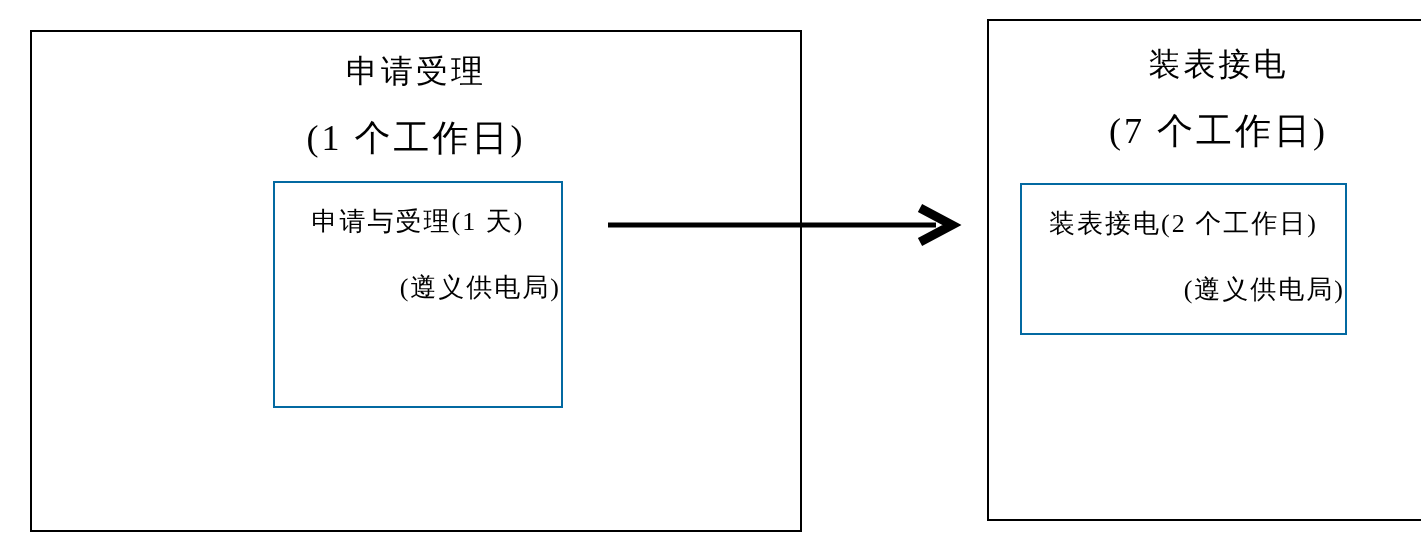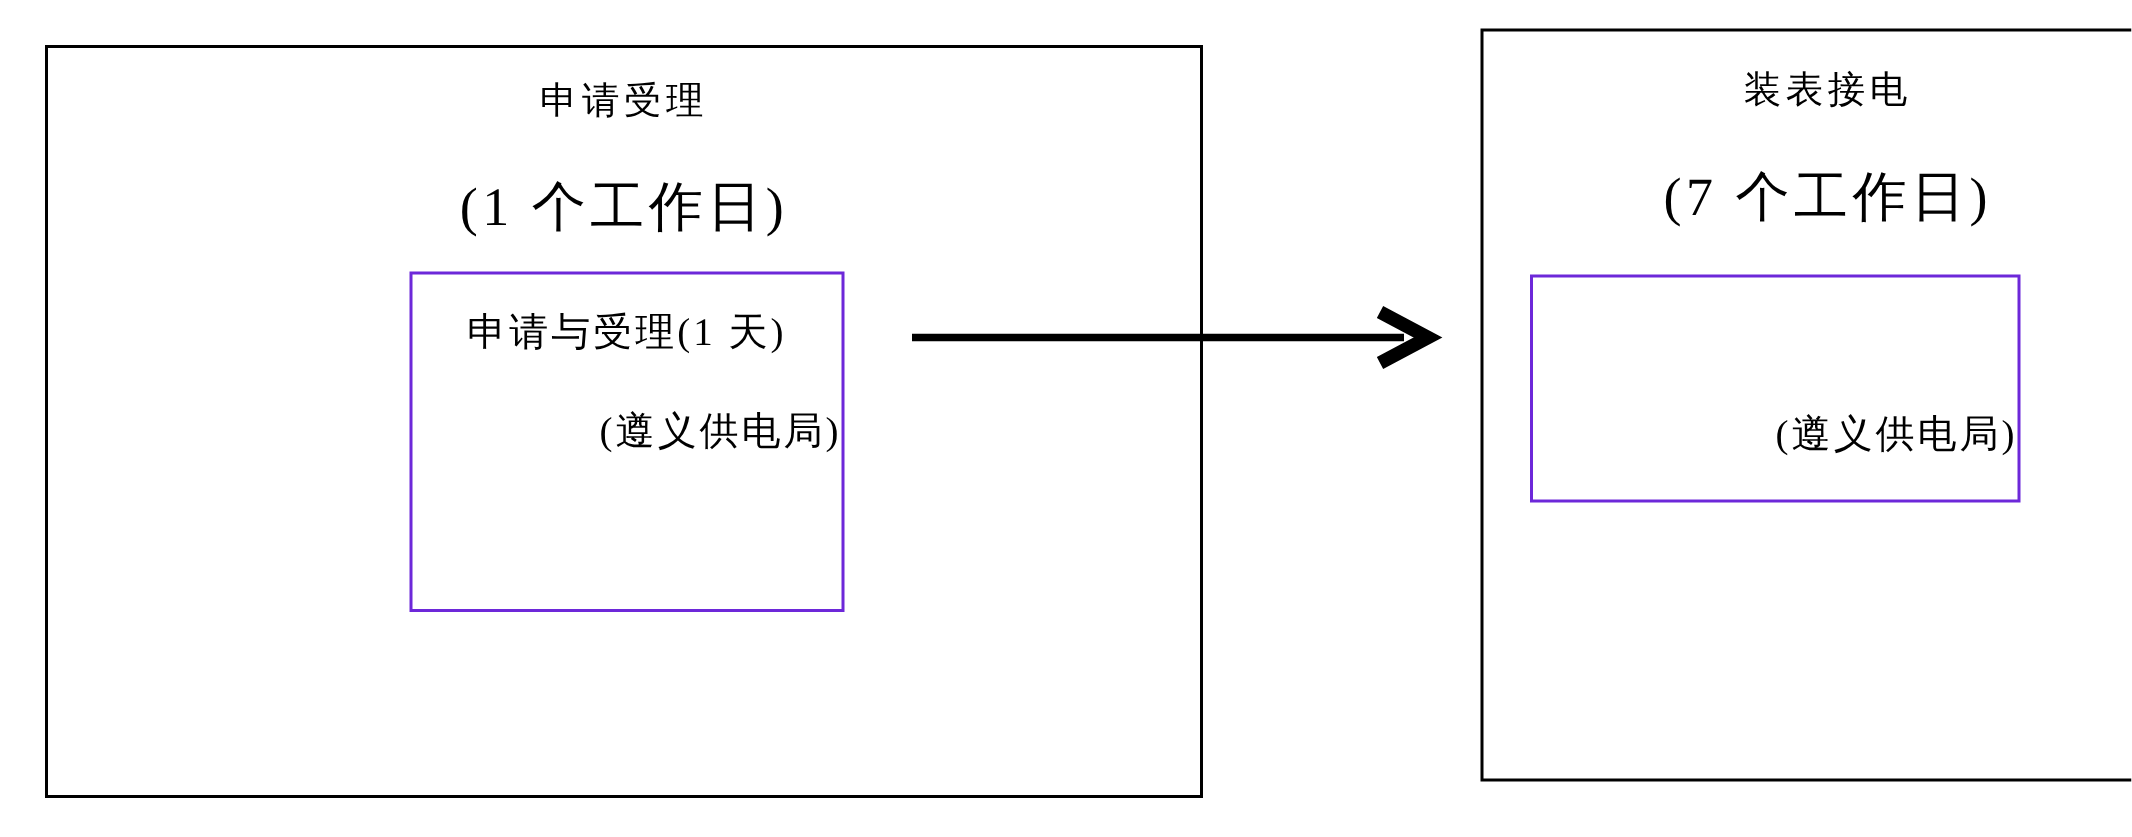--- a/index.html
+++ b/index.html
@@ -34,7 +34,7 @@
     letter-spacing: 3px;
     line-height: 1.1;
   }
-  .stage-title    { top: 22px; font-size: 25px; }
+  .stage-title    { top: 22px; font-size: 32px; }
   .stage-right .stage-title    { top: 26px; }
   .stage-duration { top: 87px; font-size: 36px; }
   .stage-right .stage-duration { top: 91px; }

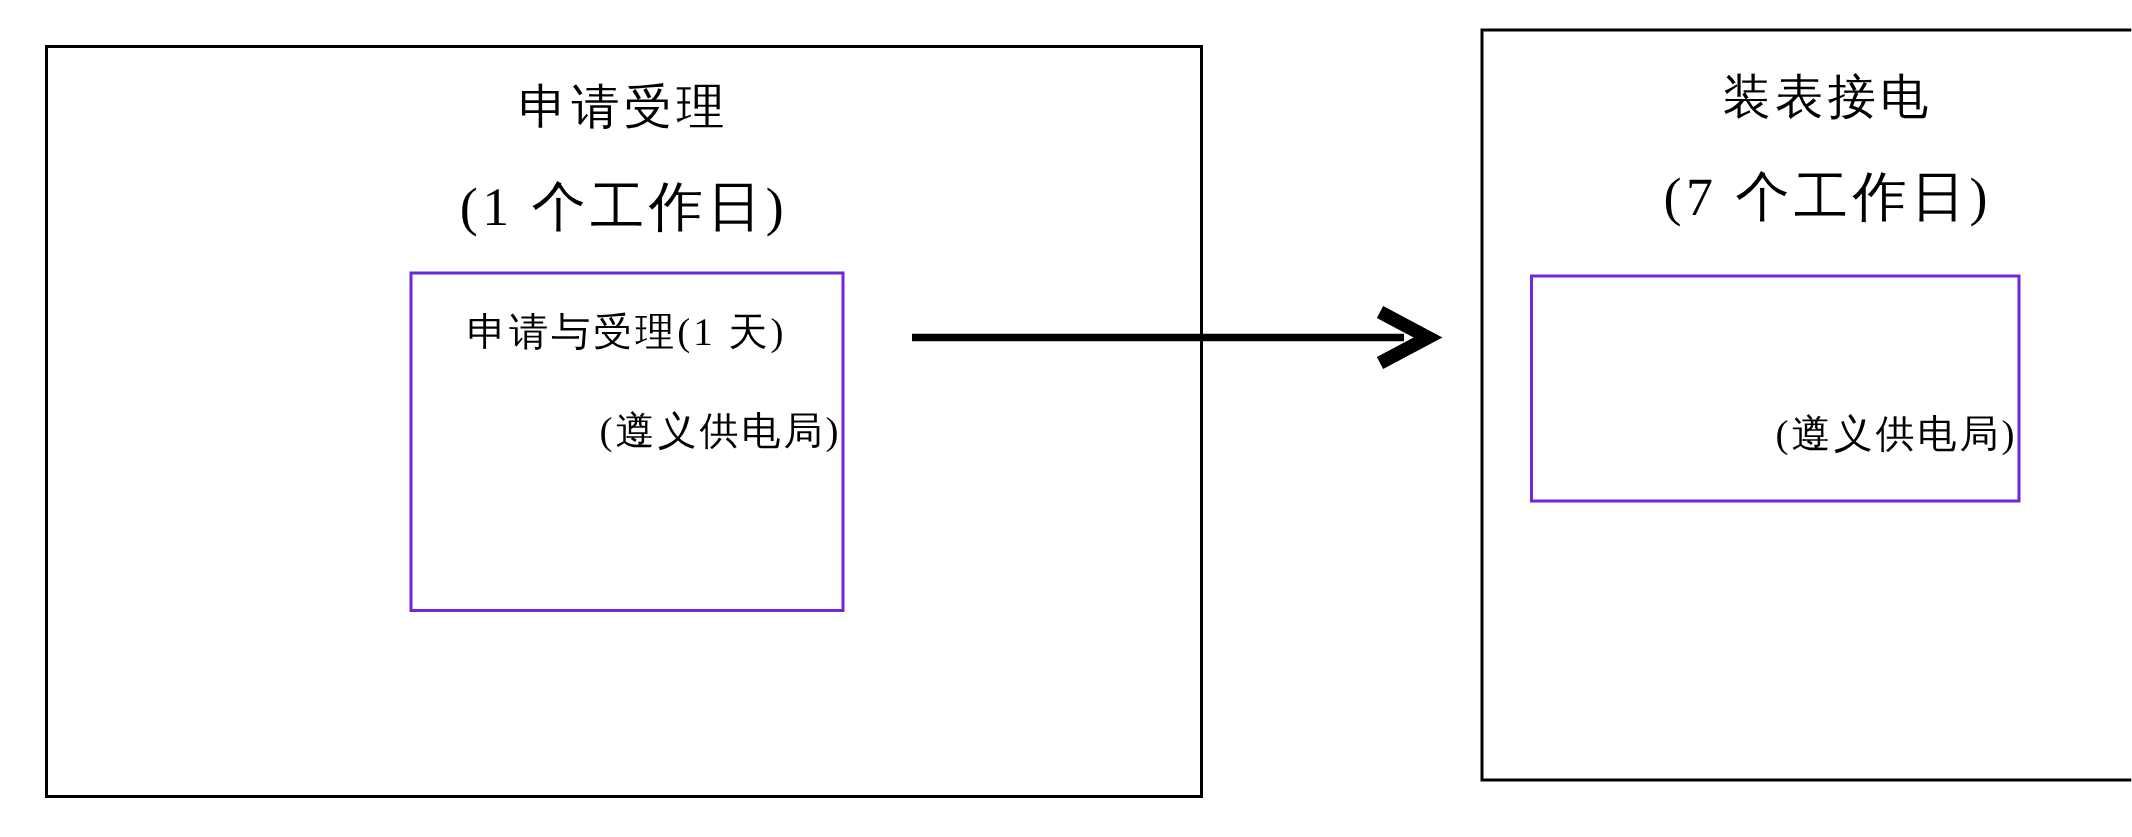--- a/index.html
+++ b/index.html
@@ -41,7 +41,7 @@
 
   .step-box {
     position: absolute;
-    border: 2px solid #6d28d9;
+    border: 2px solid #0369a1;
     background: #ffffff;
     box-sizing: border-box;
   }

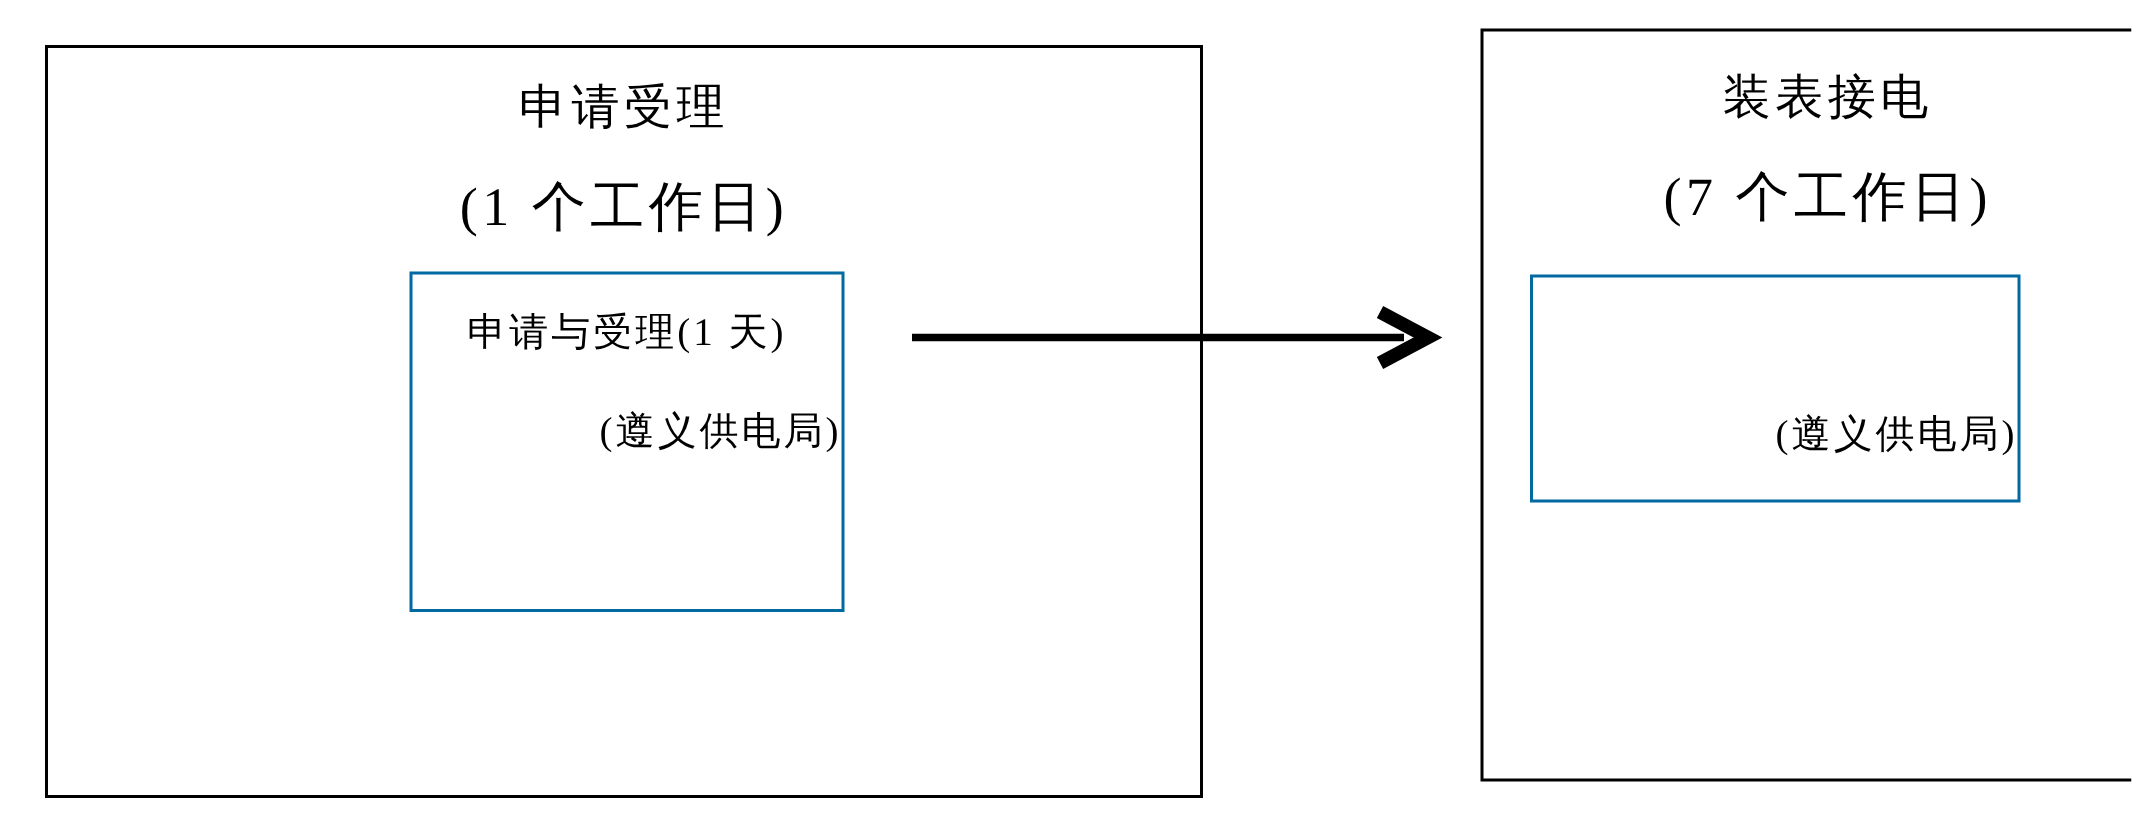--- a/index.html
+++ b/index.html
@@ -84,6 +84,7 @@
     <div class="stage-duration">(7 个工作日)</div>
 
     <div class="step-box step-box-right">
+      <div class="step-name">装表接电(2 个工作日)</div>
       <div class="step-agency">(遵义供电局)</div>
     </div>
   </section>

